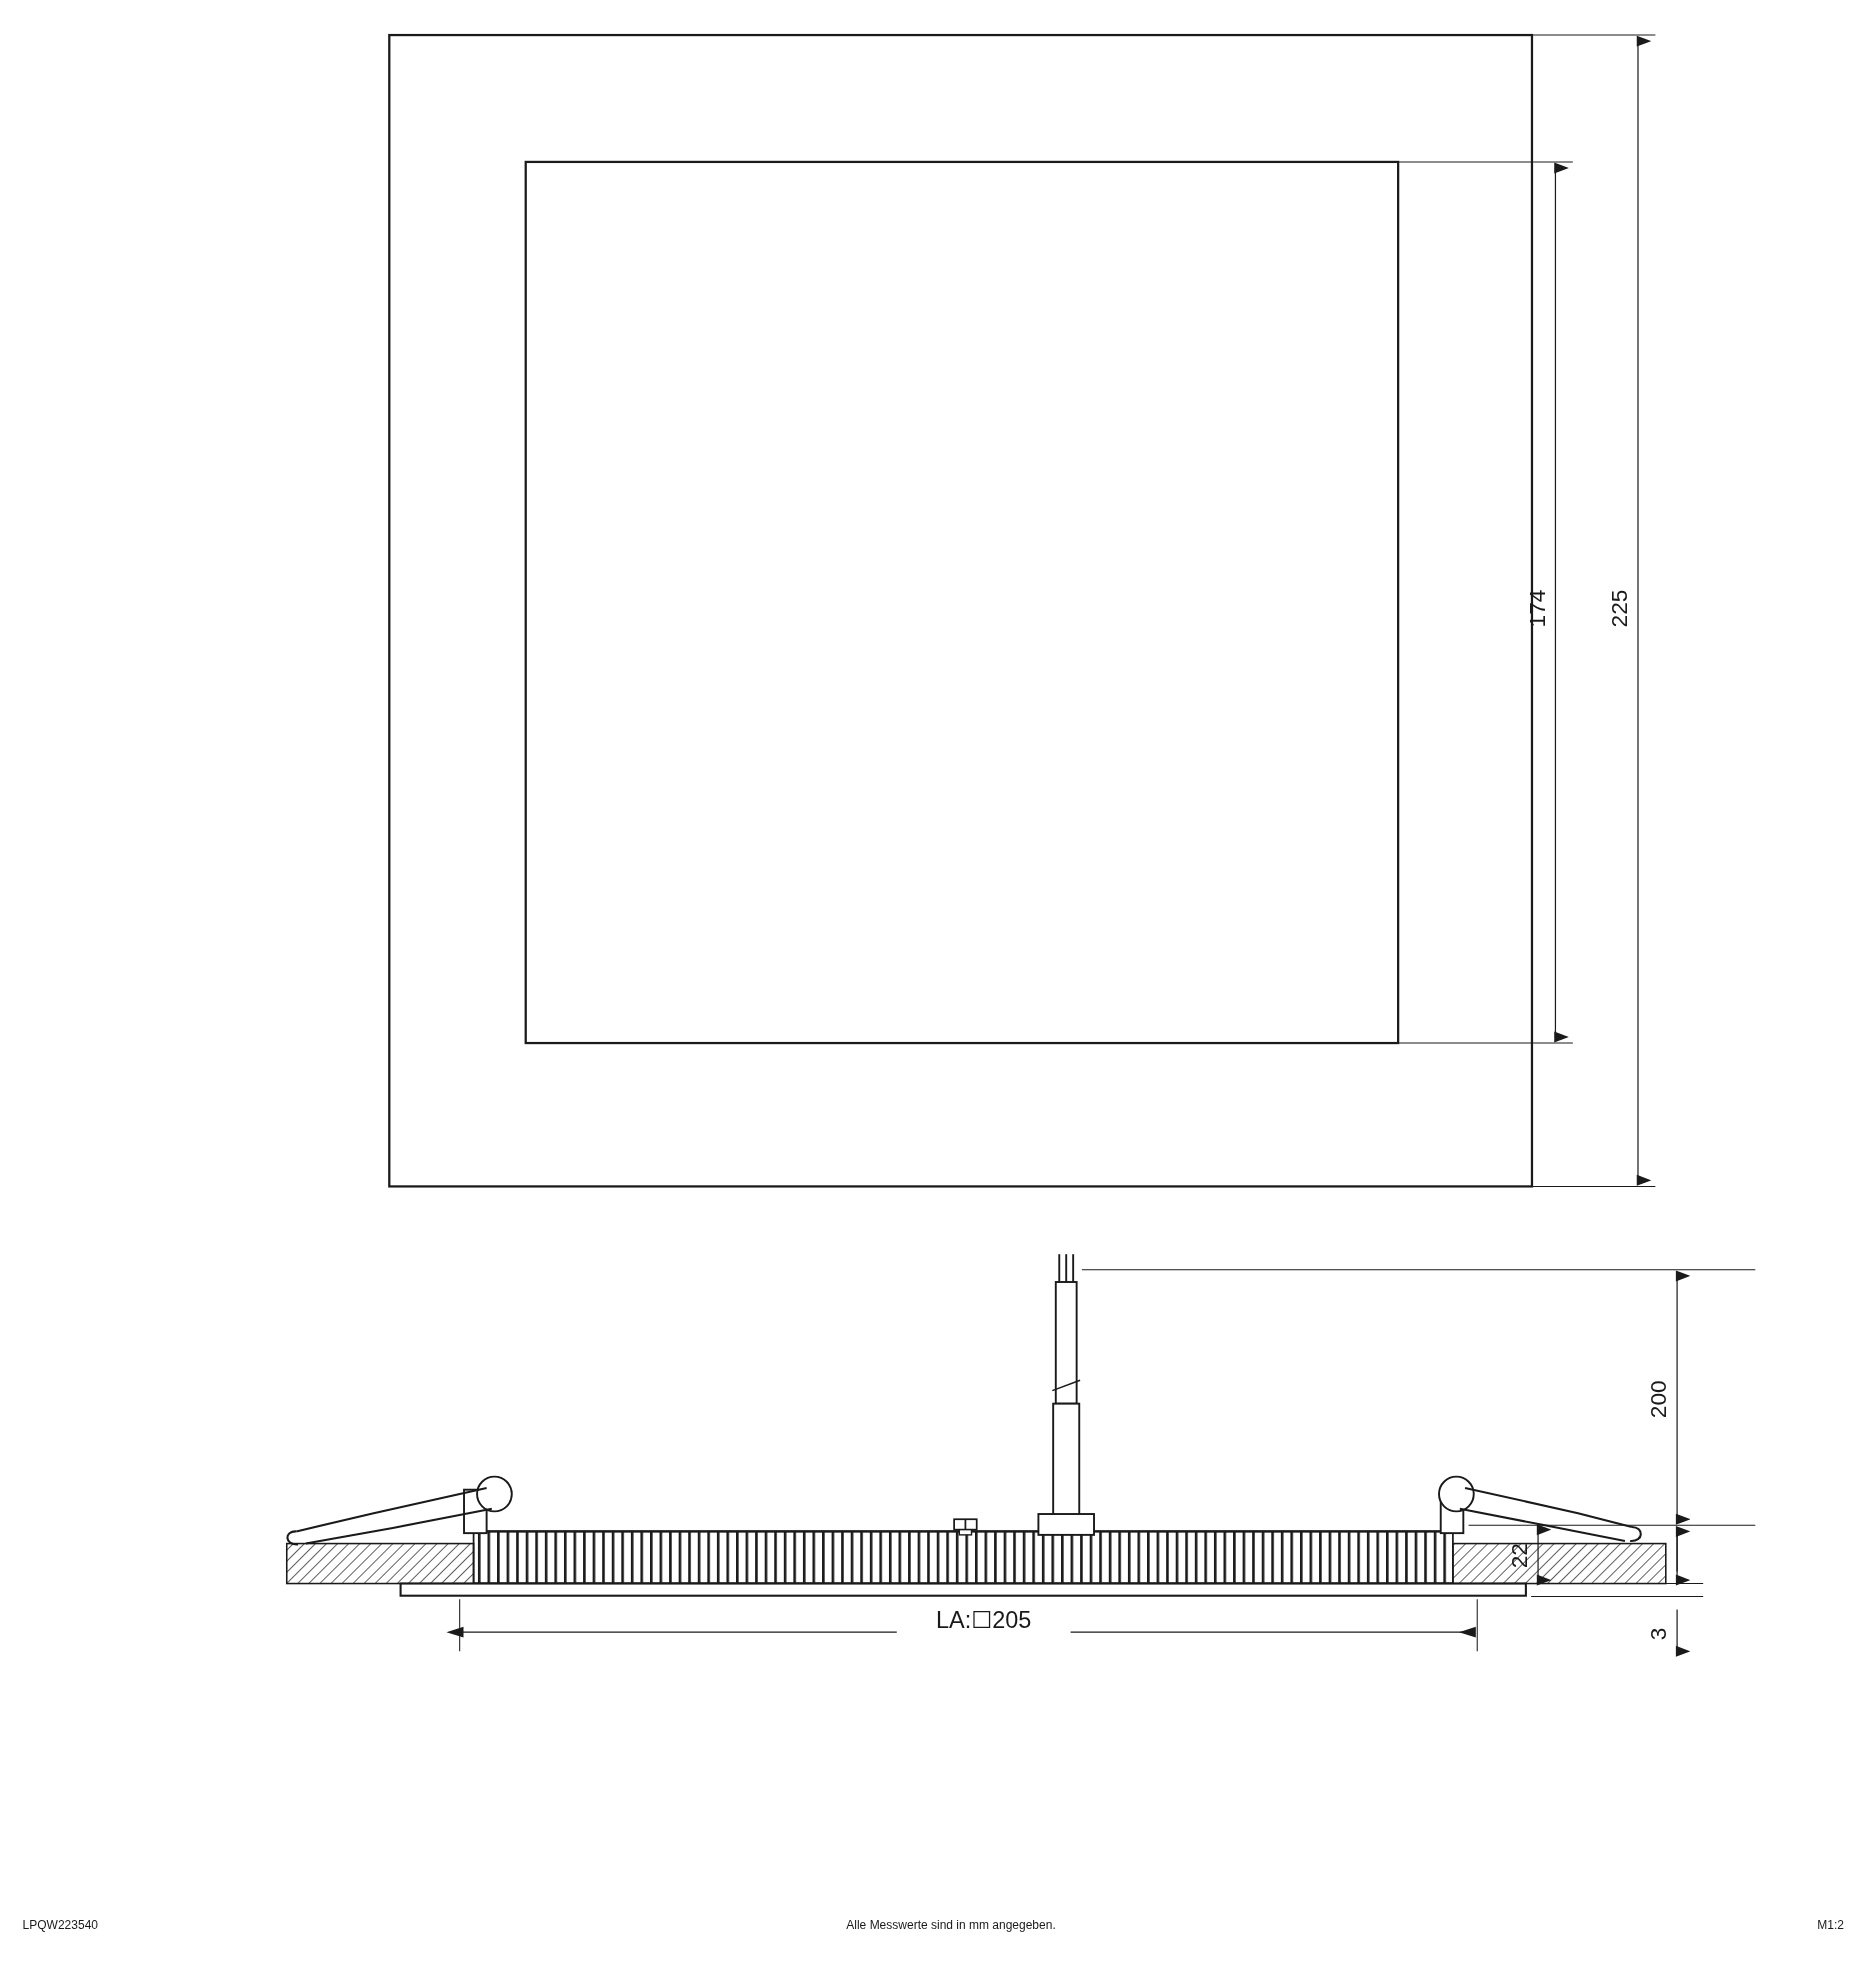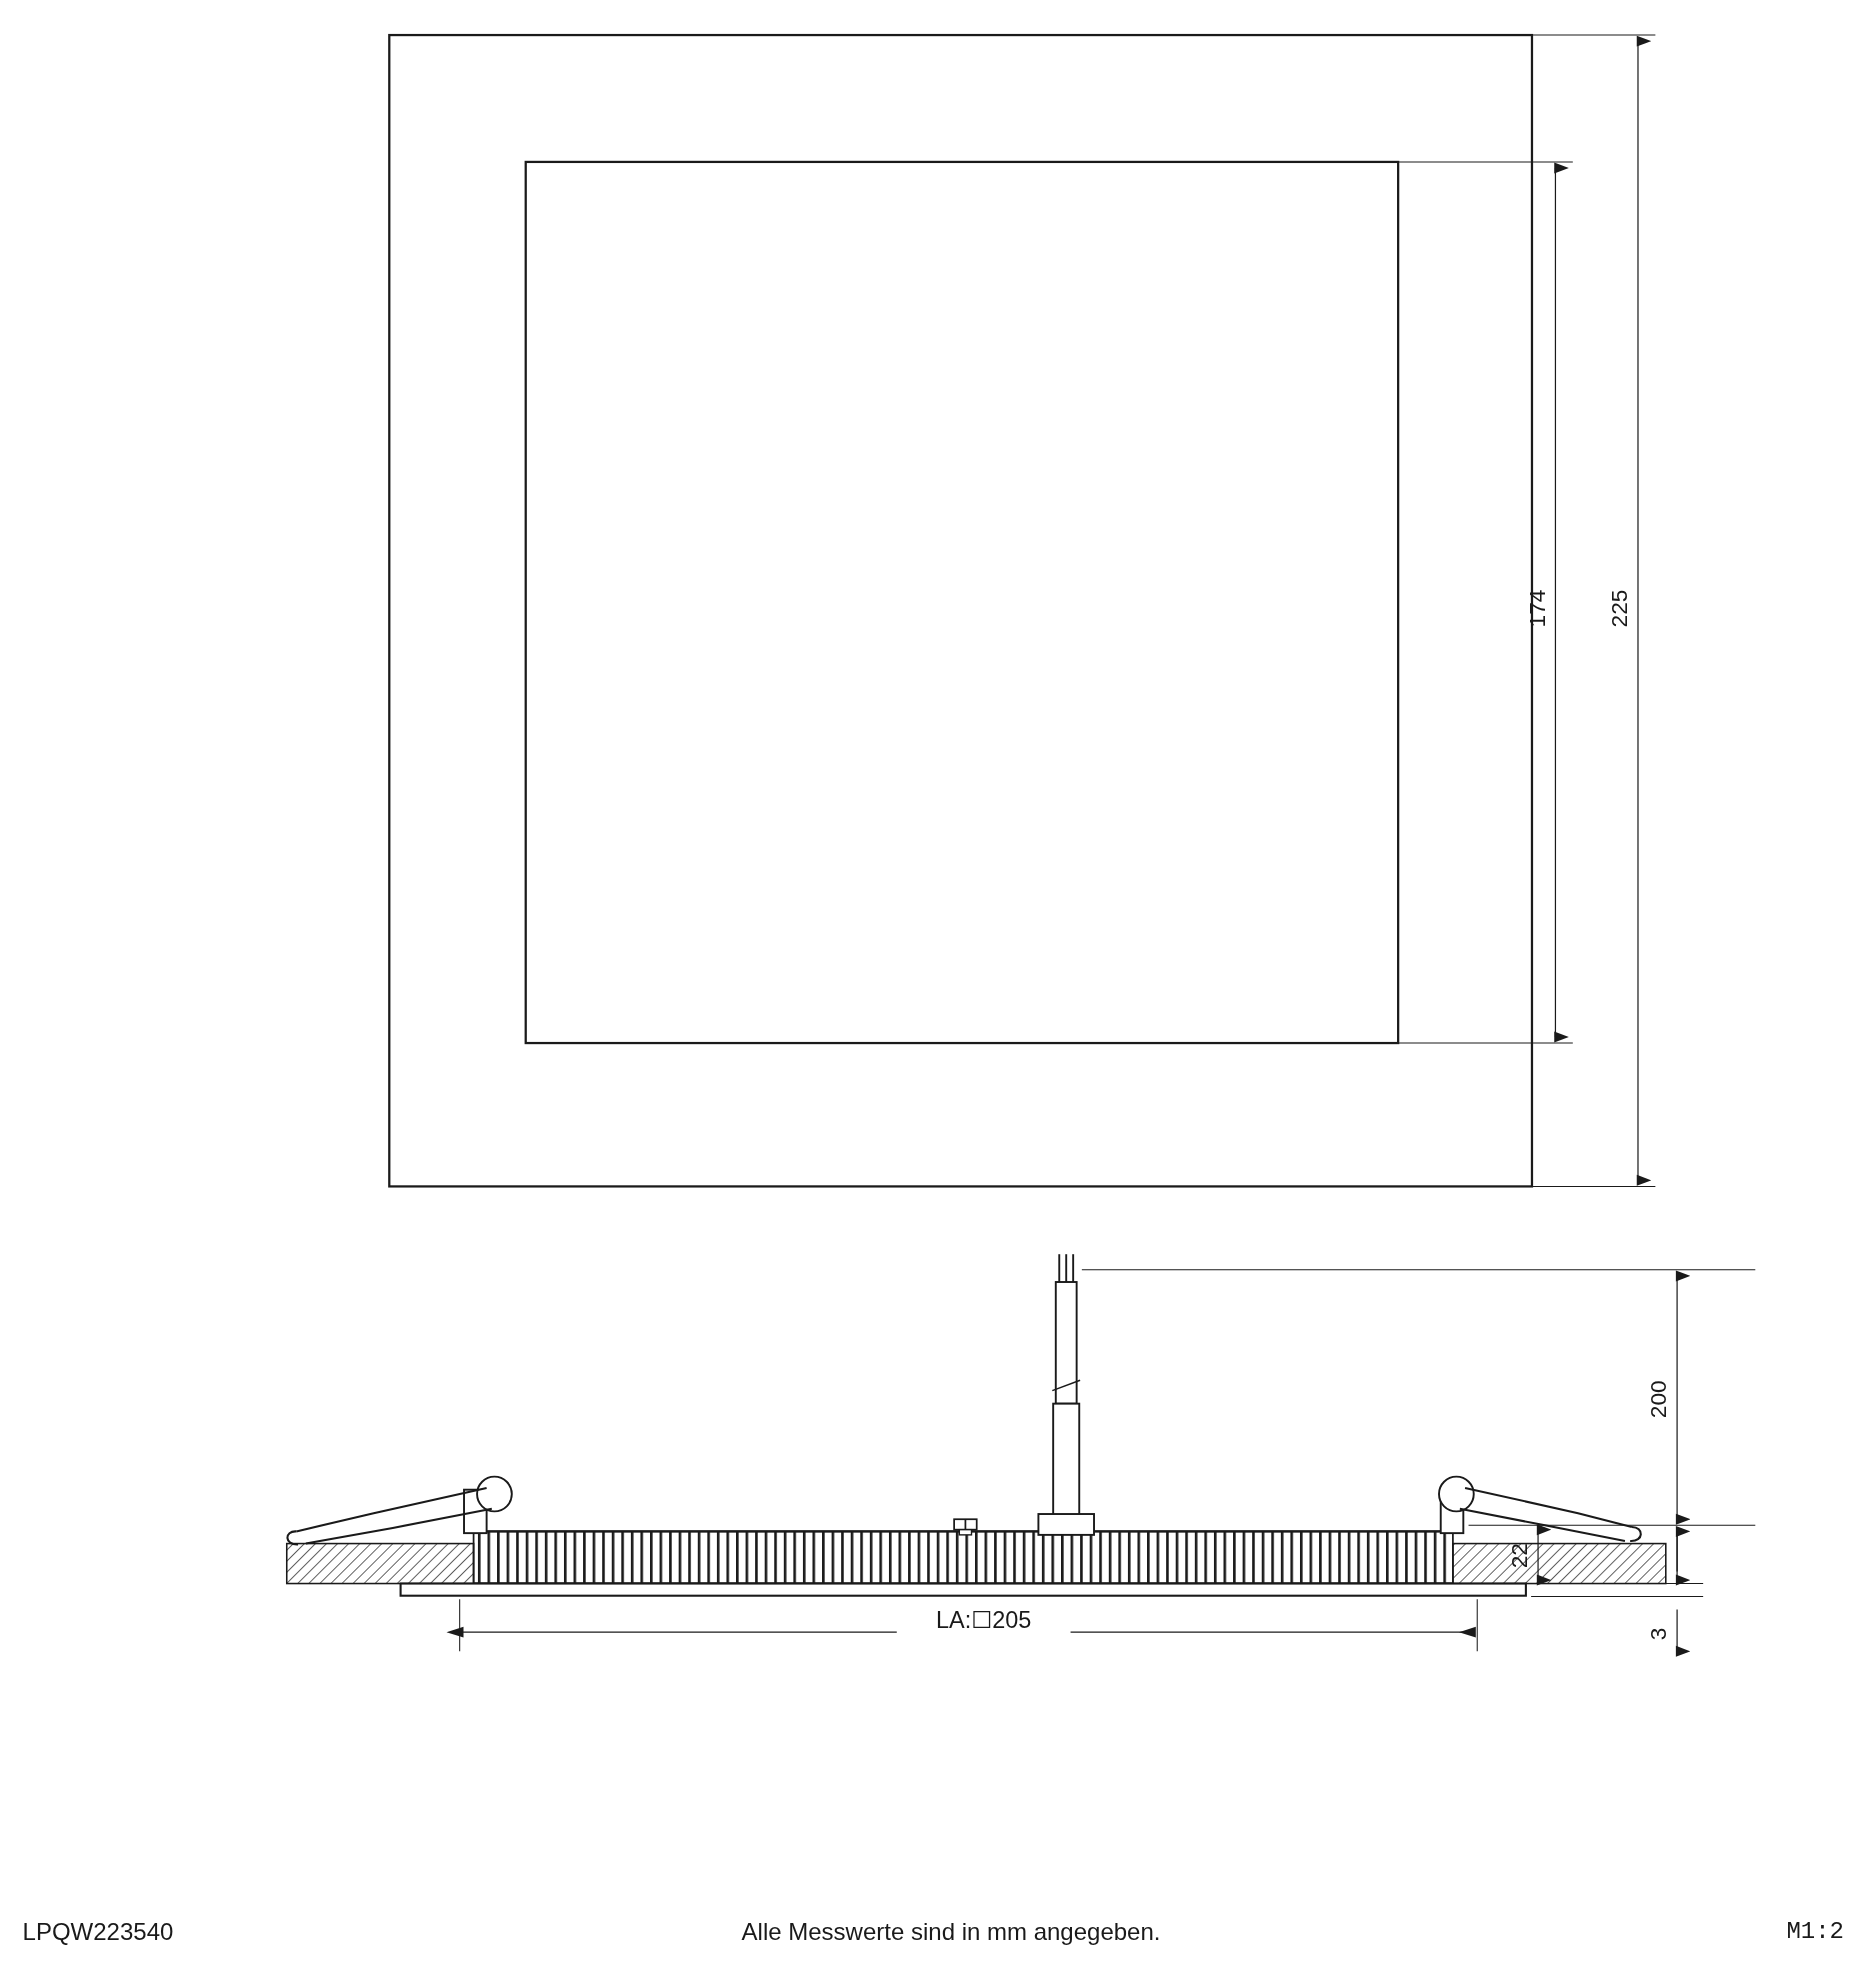--- a/index.html
+++ b/index.html
@@ -33,7 +33,7 @@
     right: 0;
     bottom: 33px;
     height: 22.6px;
-    font-size: 24px;
+    font-size: 12px;
     color: #1a1a1a;
   }
   .footer > div {

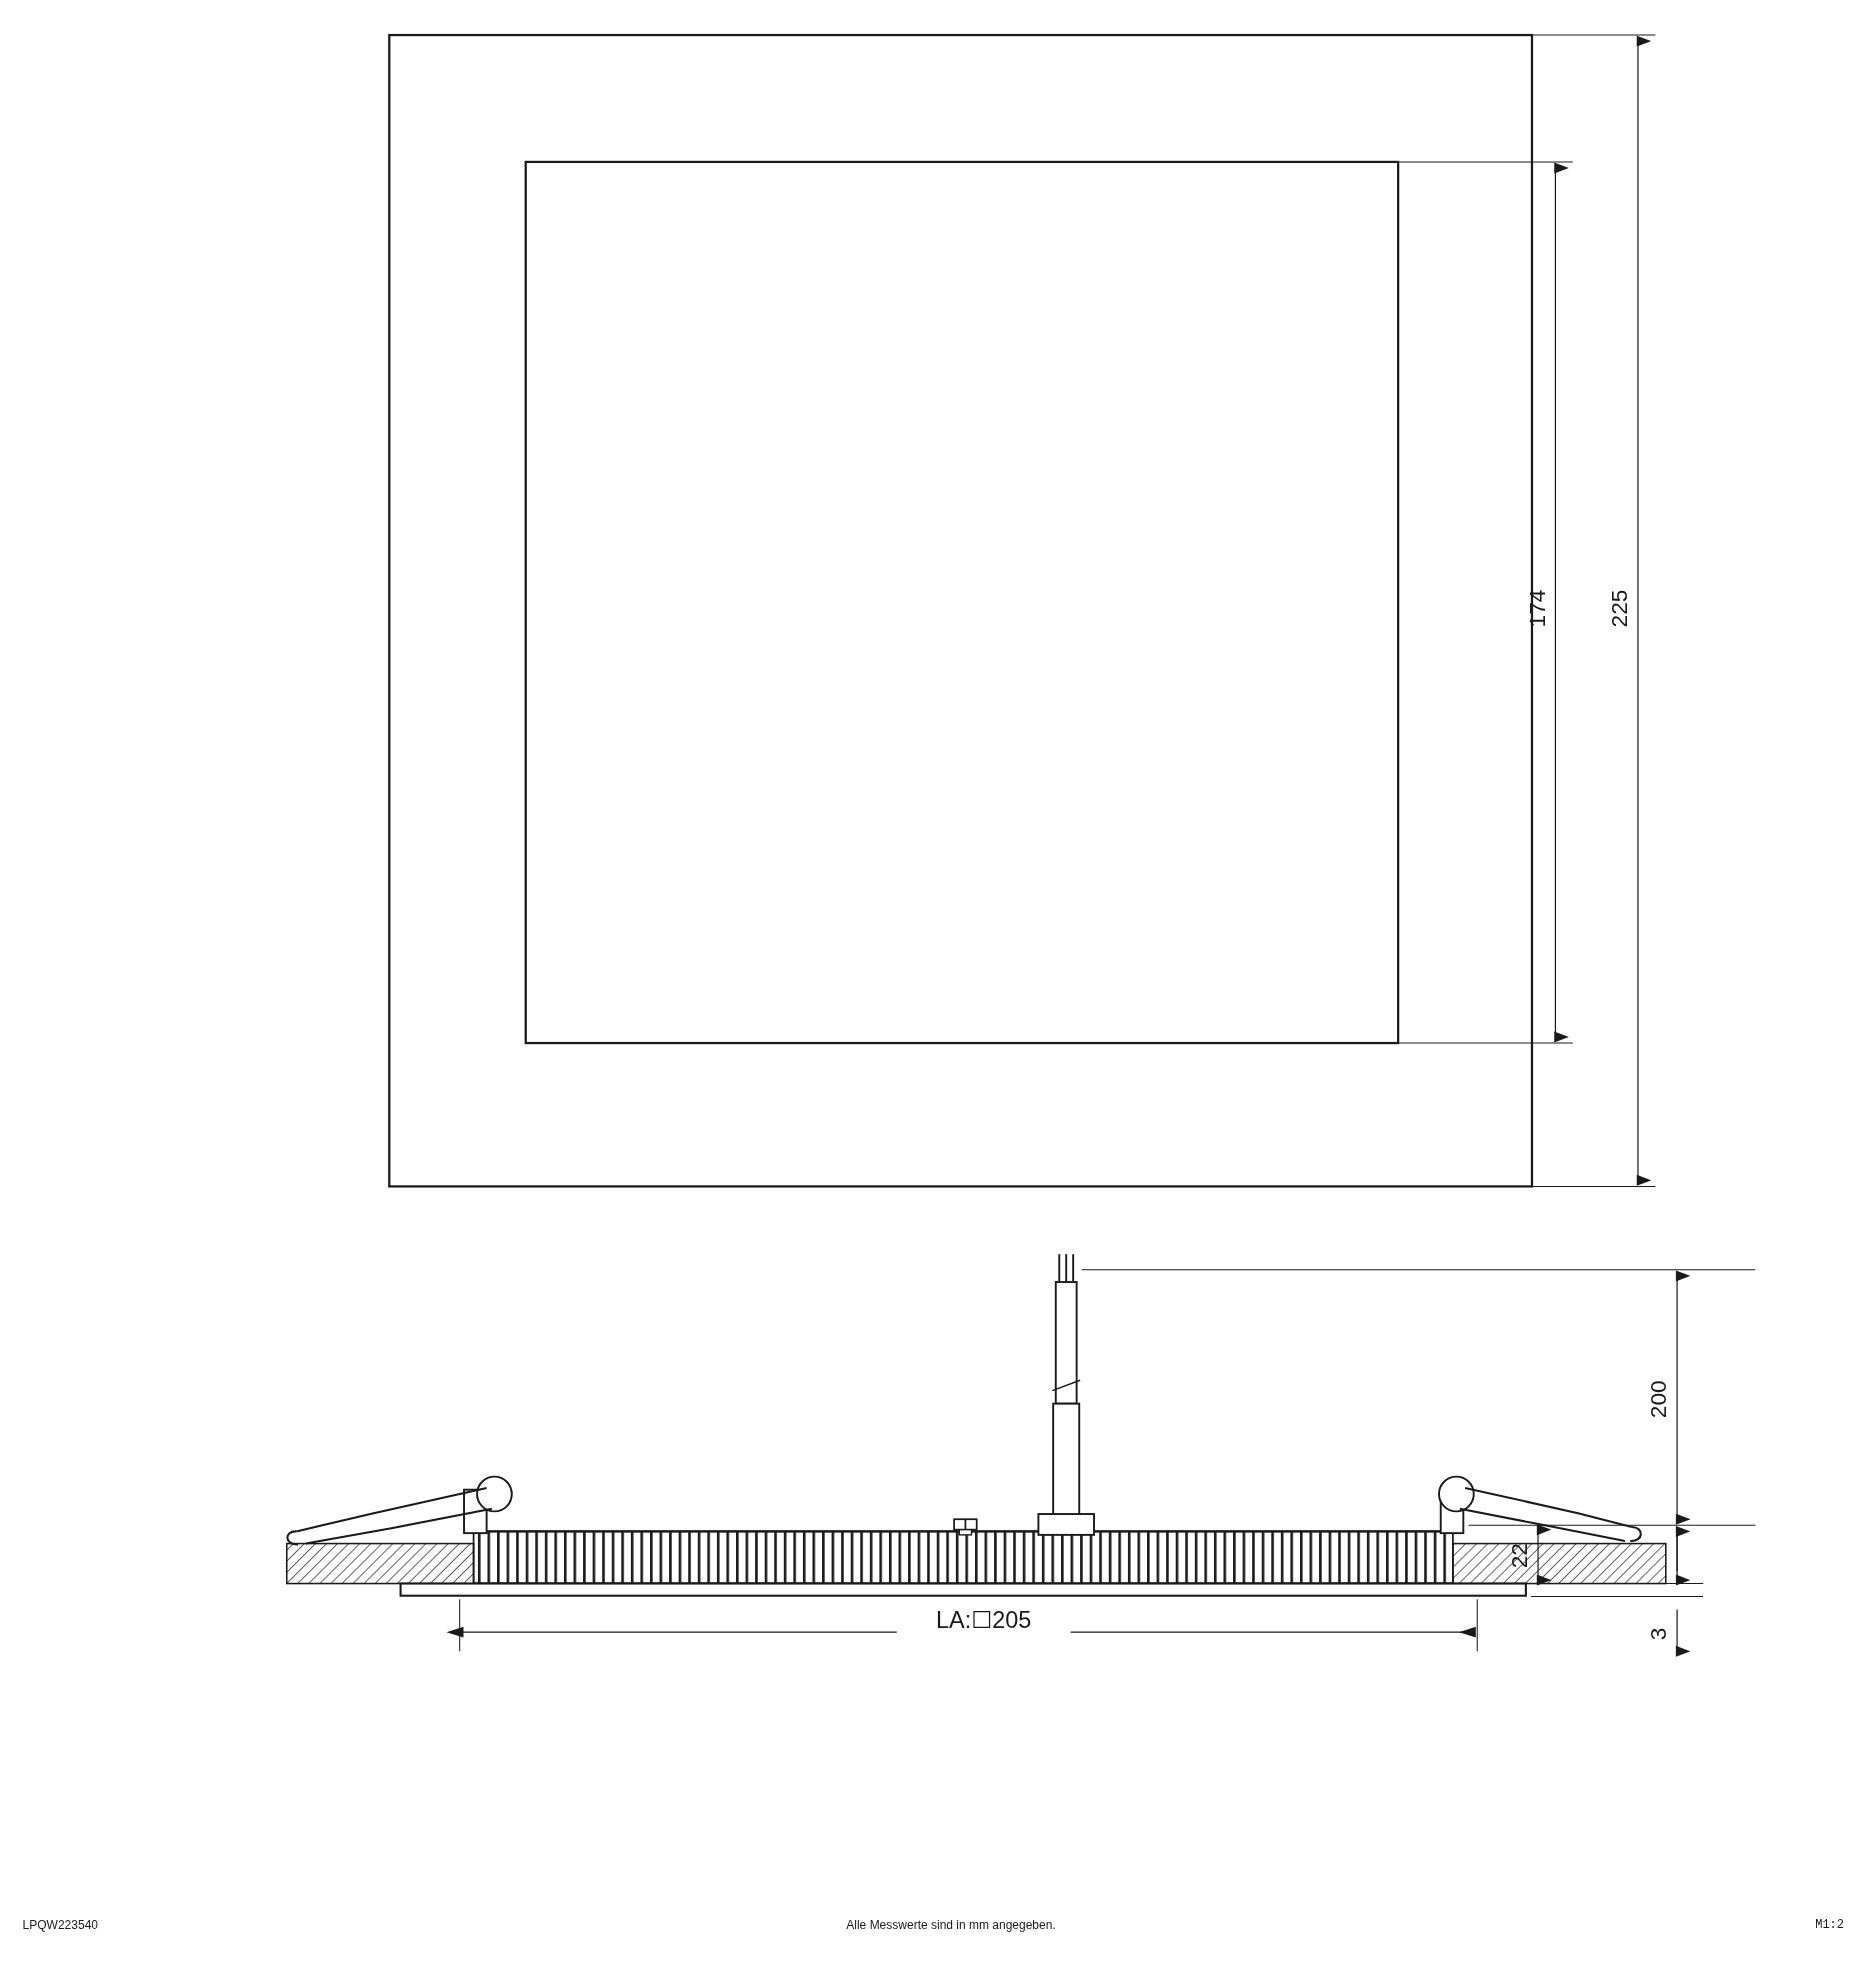--- a/index.html
+++ b/index.html
@@ -42,7 +42,7 @@
   }
   .footer .left  { left: 22.6px; }
   .footer .center{ left: 50%; transform: translateX(-50%); margin-left: 16px; }
-  .footer .right { right: 26px; font-family: Liberation Mono, monospace; }
+  .footer .right { right: 26px; }
 </style>
 </head>
 <body>

